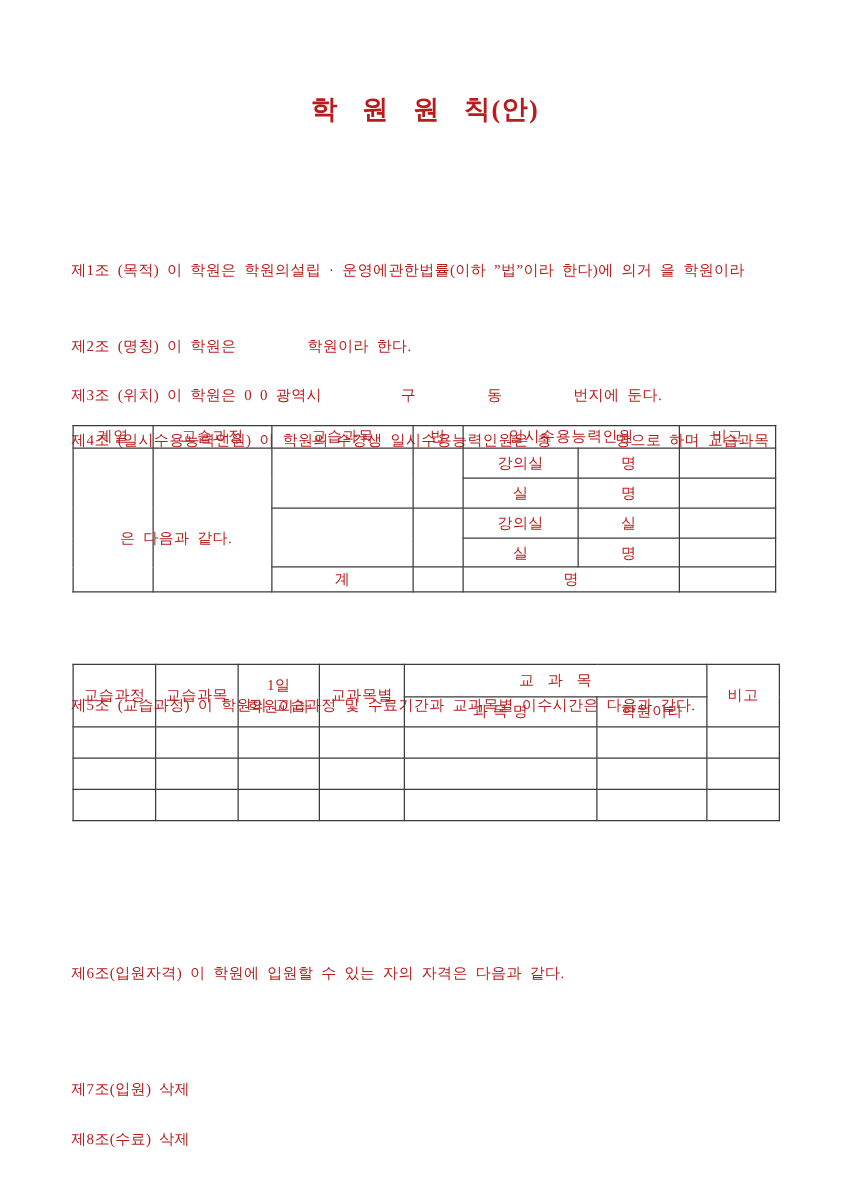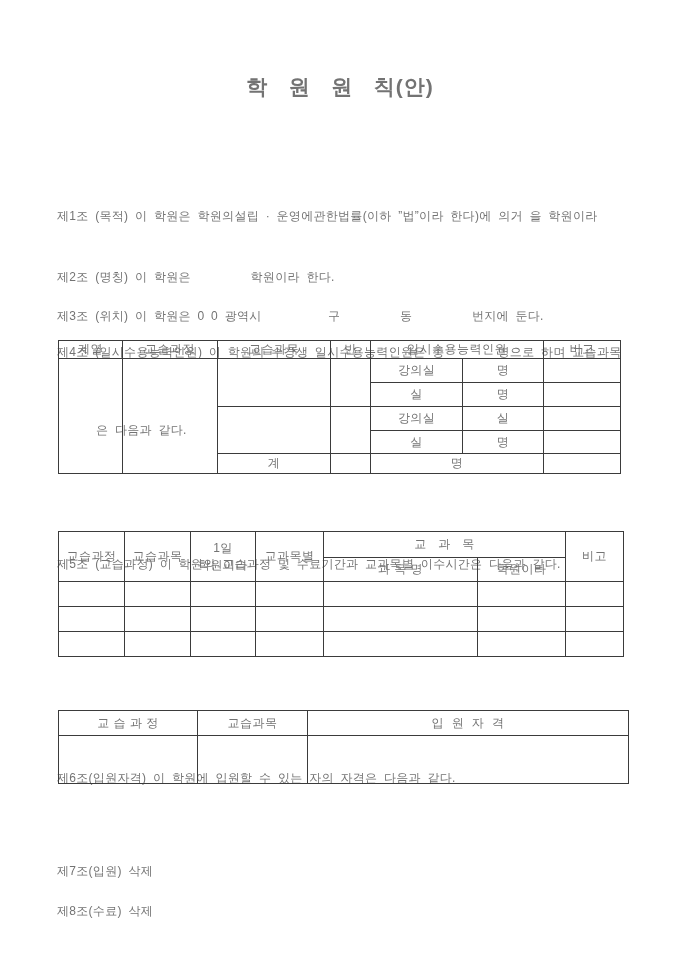--- a/index.html
+++ b/index.html
@@ -8,8 +8,8 @@
     width: 680px;
     height: 962px;
     background: #ffffff;
-    font-family: Liberation Sans, sans-serif;
-    color: #737373;
+    font-family: Liberation Serif, serif;
+    color: #b91c1c;
     overflow: hidden;
   }
   .title {

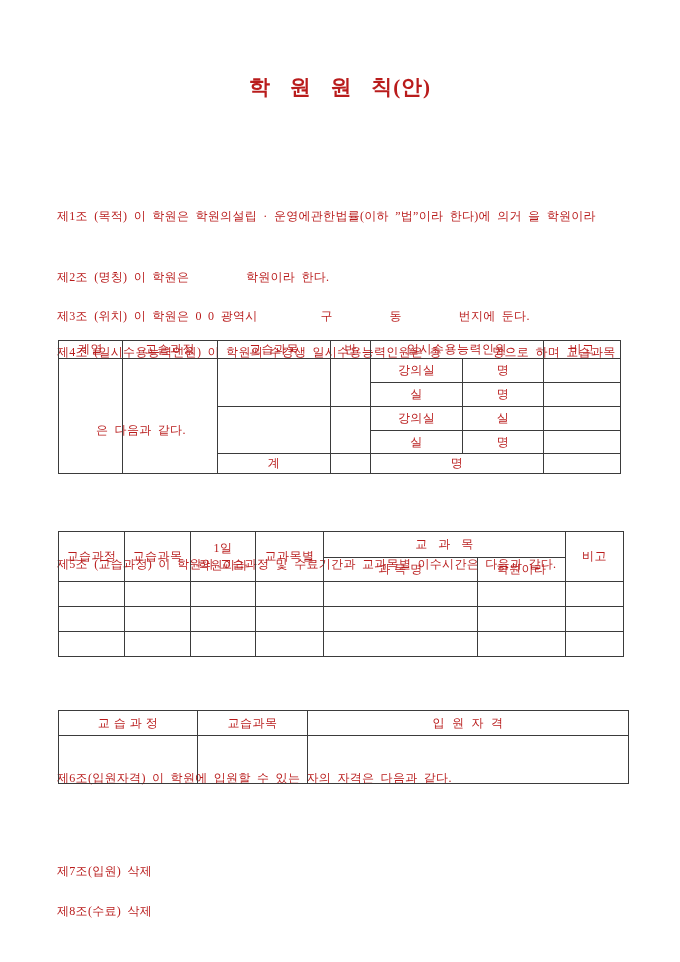--- a/index.html
+++ b/index.html
@@ -193,25 +193,6 @@
     <div>제6조(입원자격) 이 학원에 입원할 수 있는 자의 자격은 다음과 같다.</div>
   </div>
 
-  <table class="tbl" style="left:58px; top:710px; width:570px">
-    <colgroup>
-      <col style="width:139px">
-        <col style="width:110px">
-        <col style="width:321px">
-    </colgroup>
-    <tbody>
-        <tr style="height:25px">
-      <th>교&nbsp;습&nbsp;과&nbsp;정</th>
-      <th>교습과목</th>
-      <th>입&nbsp;&nbsp;원&nbsp;&nbsp;자&nbsp;&nbsp;격</th>
-    </tr>
-    <tr style="height:48px">
-      <td></td>
-      <td></td>
-      <td></td>
-    </tr>
-  </tbody>
-    </table>
 
   <div class="para" style="top:806px">
     <div>제7조(입원) 삭제</div>

